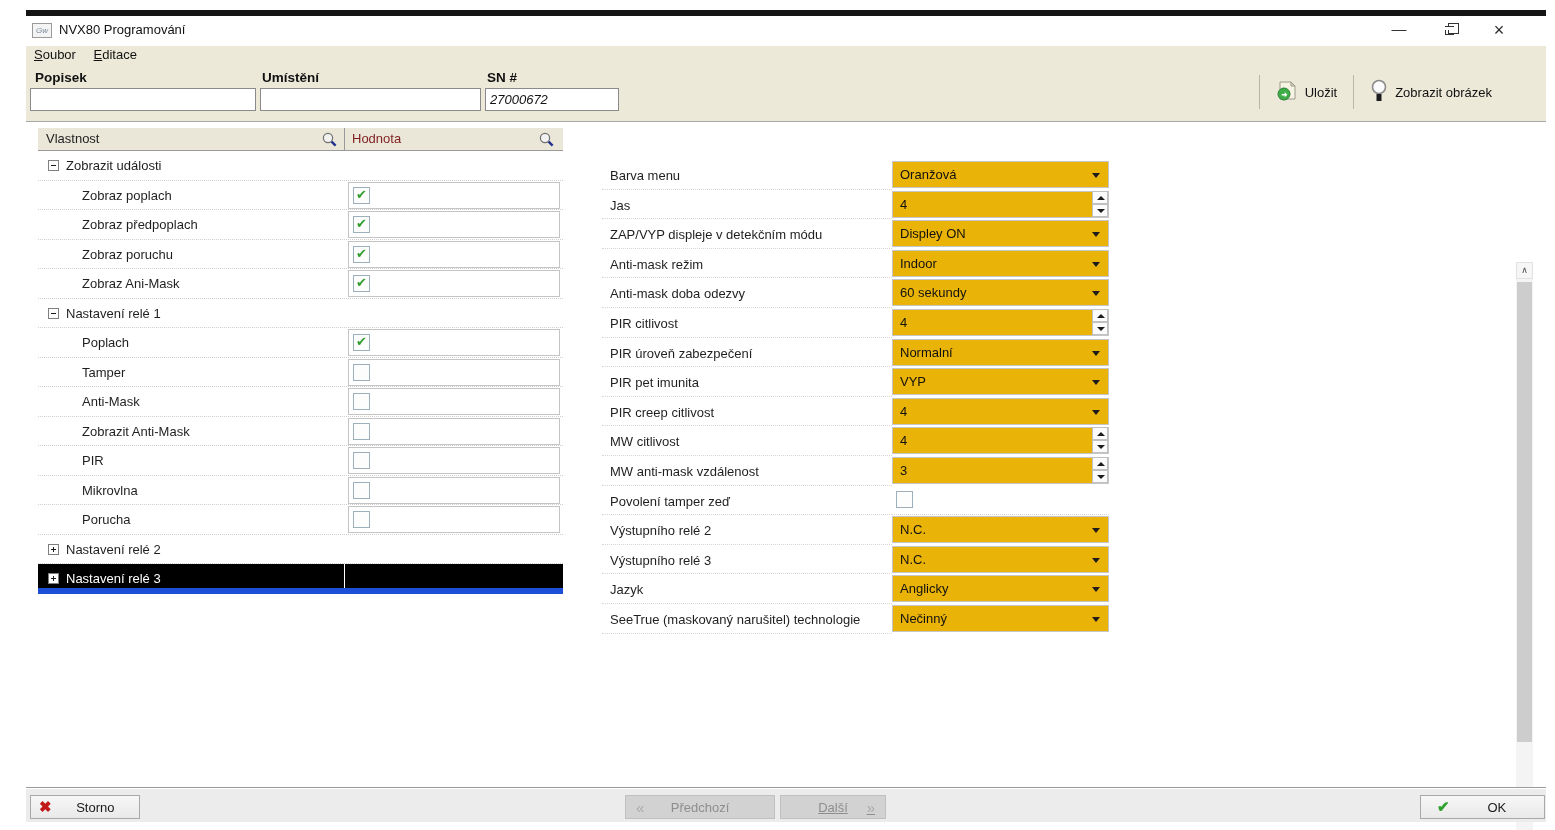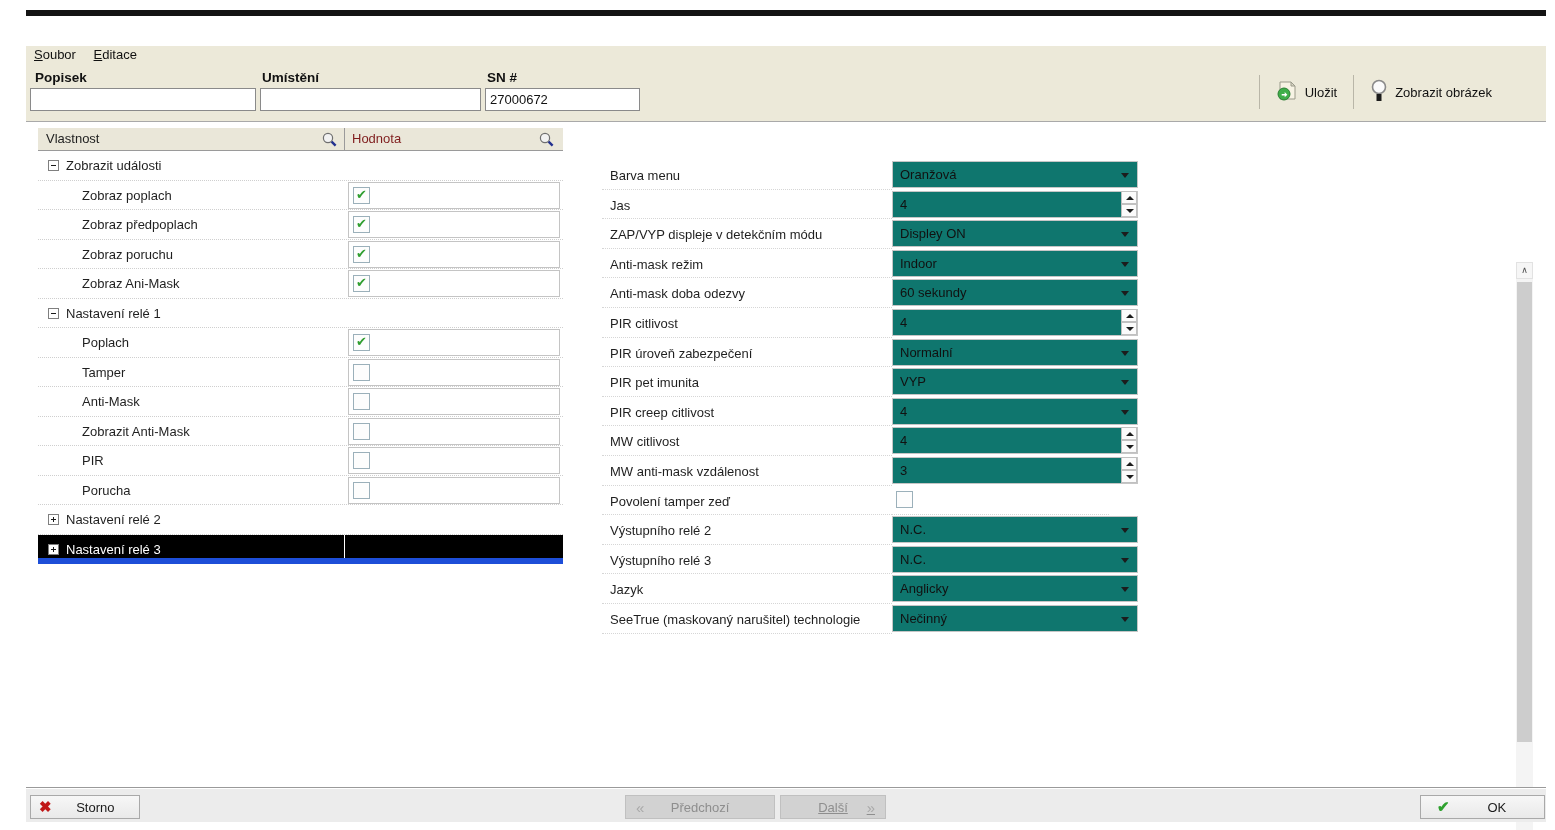--- a/index.html
+++ b/index.html
@@ -102,6 +102,15 @@
 
   <div class="topline"></div>
 
+  <div class="titlebar">
+    <div class="app-icon">Gw</div>
+    <div class="win-title">NVX80 Programování</div>
+    <div class="winbtn btn-min">—</div>
+    <div class="winbtn btn-max">
+        <span class="restore-glyph"></span>
+      </div>
+    <div class="winbtn btn-close">×</div>
+  </div>
 
   <div class="menubar">
     <span class="menu-item">Soubor</span>

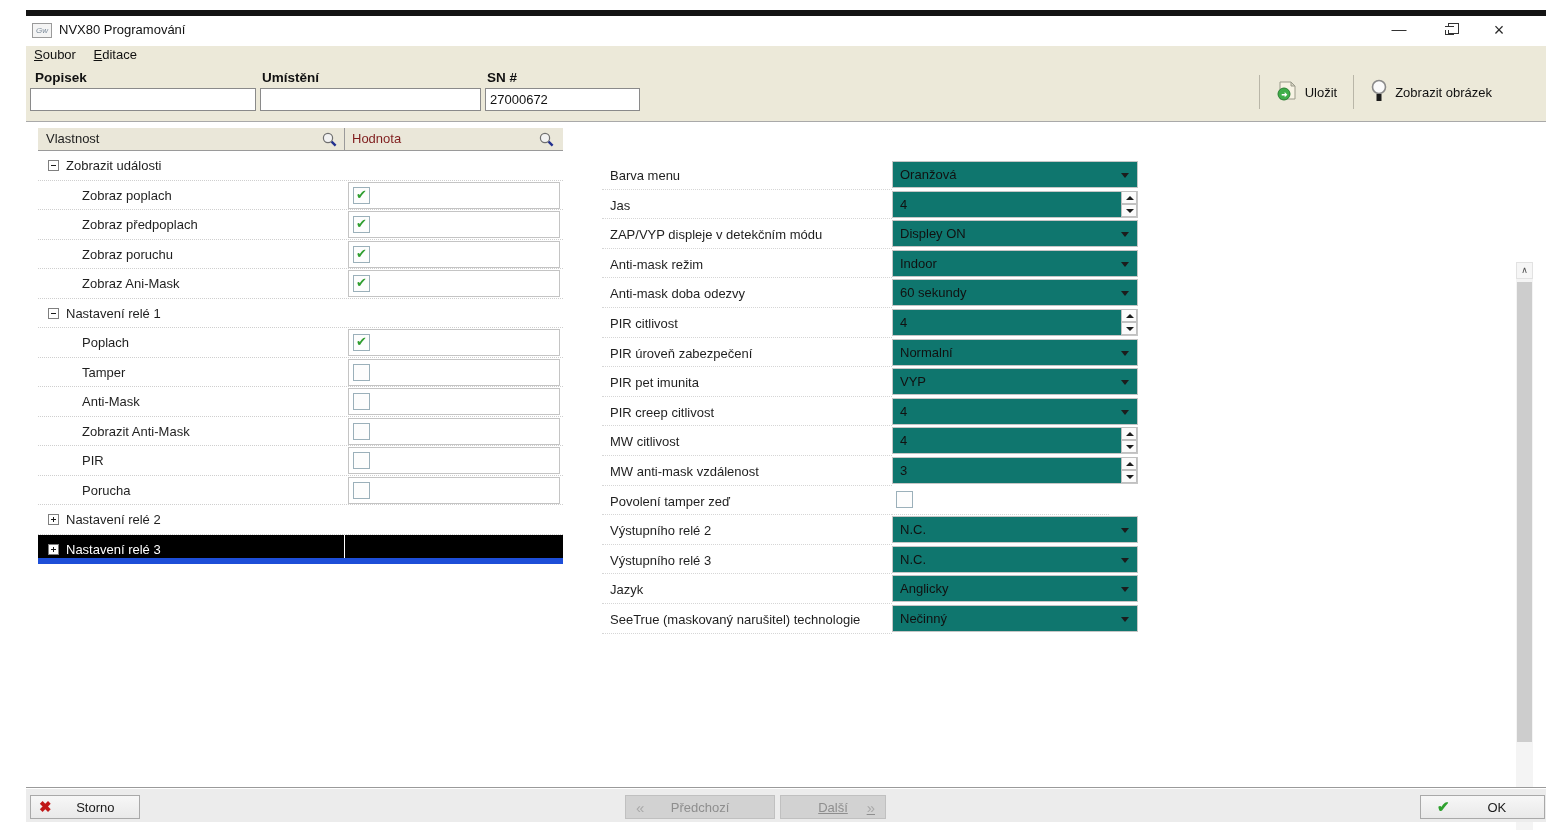--- a/index.html
+++ b/index.html
@@ -123,7 +123,7 @@
     <div class="f-label" style="left:236px">Umístění</div>
     <input class="f-input" style="left: 234px; width: 221px;" value="">
     <div class="f-label" style="left:461px">SN #</div>
-    <input class="f-input" style="left: 459px; width: 155px;" value="27000672">
+    <input class="f-input" style="left: 459px; width: 134px; font-style: italic;" value="27000672">
 
     <div class="toolbar">
       <div class="tb-sep"></div>

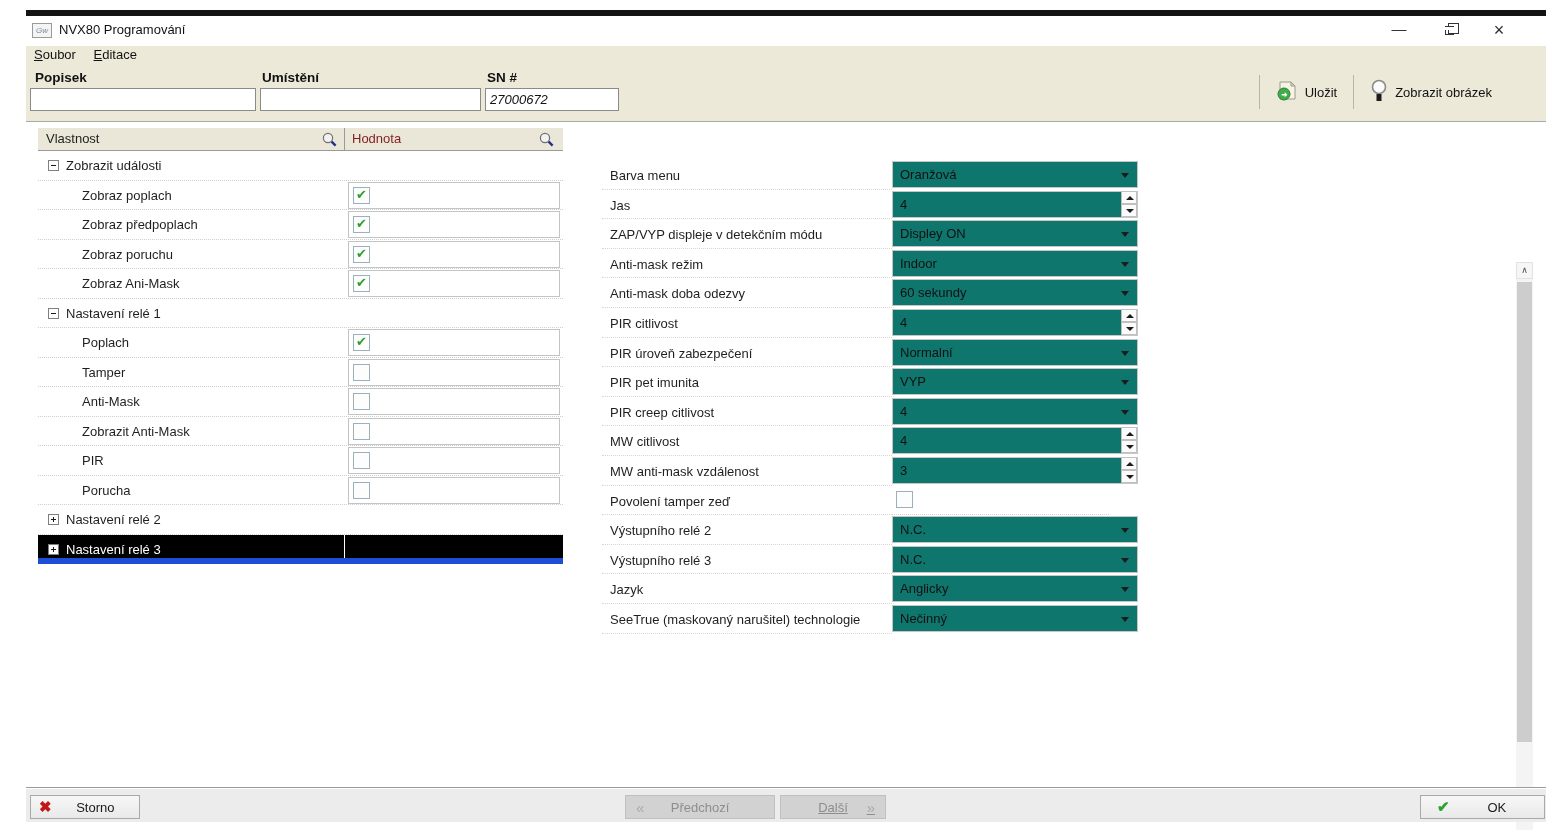--- a/index.html
+++ b/index.html
@@ -64,7 +64,7 @@
   .s-row { position:relative; height:29.6px; }
   .s-label { position:absolute; left:8px; top:8px; width:282px; font-size:13px; color:#1f1f1f; white-space:nowrap; }
   .s-labelcell { position:absolute; left:0; top:0; width:290px; height:100%; border-bottom:1px dotted #d6d6d6; }
-  .s-ctrl { position:absolute; left:290px; top:1px; width:246px; height:27px; border:1px solid #c6c6c6; background:#0f766e; }
+  .s-ctrl { position:absolute; left:290px; top:1px; width:217px; height:27px; border:1px solid #c6c6c6; background:#eab308; }
   .s-ctrl .val { position:absolute; left:7px; top:5px; font-size:13px; color:#111; }
   .dd-arrow { position:absolute; right:8px; top:11px; width:0; height:0; border-left:4px solid transparent; border-right:4px solid transparent; border-top:5px solid #1c1c1c; }
   .spin { position:absolute; right:0px; top:-1px; width:16px; height:27px; }

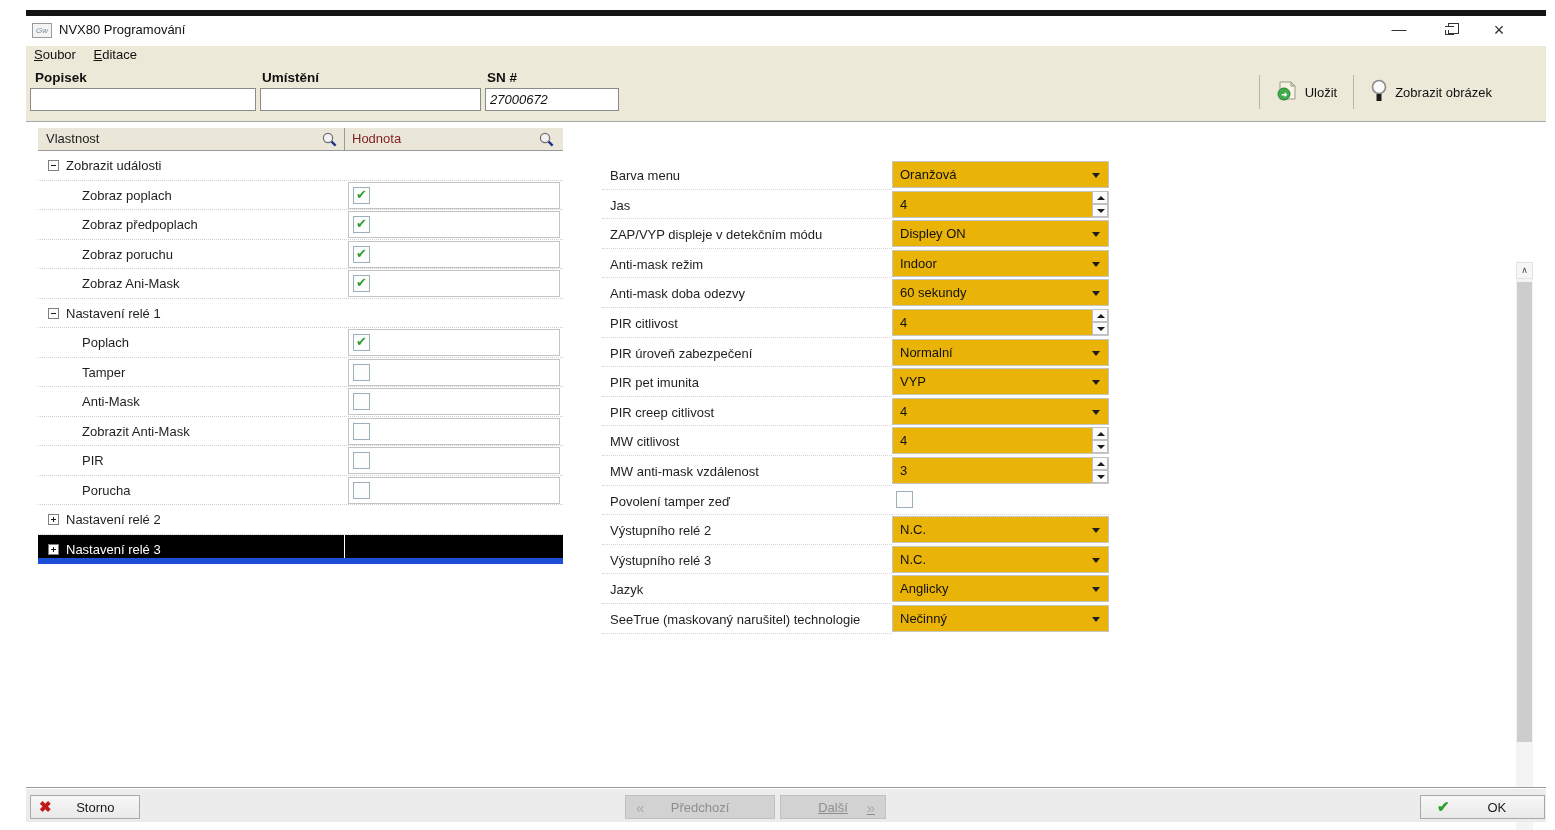--- a/index.html
+++ b/index.html
@@ -235,6 +235,12 @@
             </span>
           </div>
           <div class="t-row">
+            <span class="t-label item">Mikrovlna</span>
+            <span class="t-valcell">
+              <span class="cbx"></span>
+            </span>
+          </div>
+          <div class="t-row">
             <span class="t-label item">Porucha</span>
             <span class="t-valcell">
               <span class="cbx"></span>

